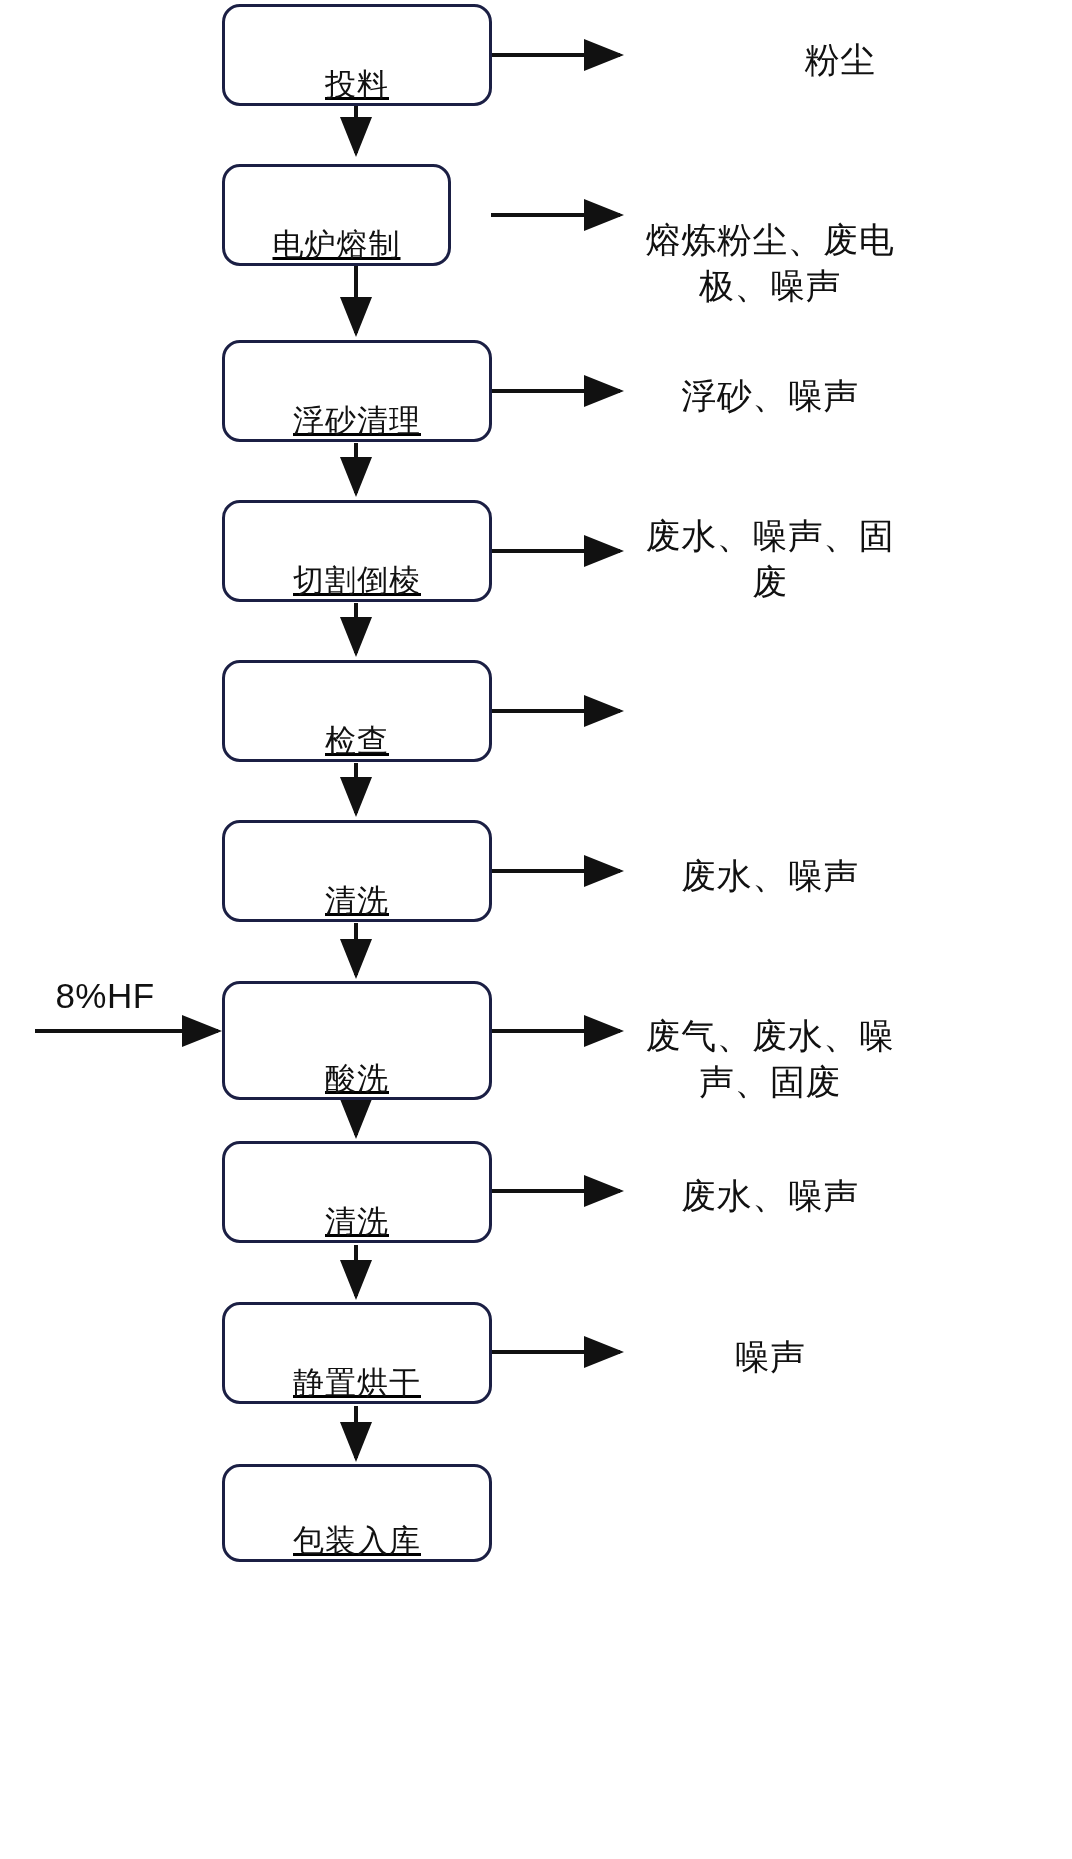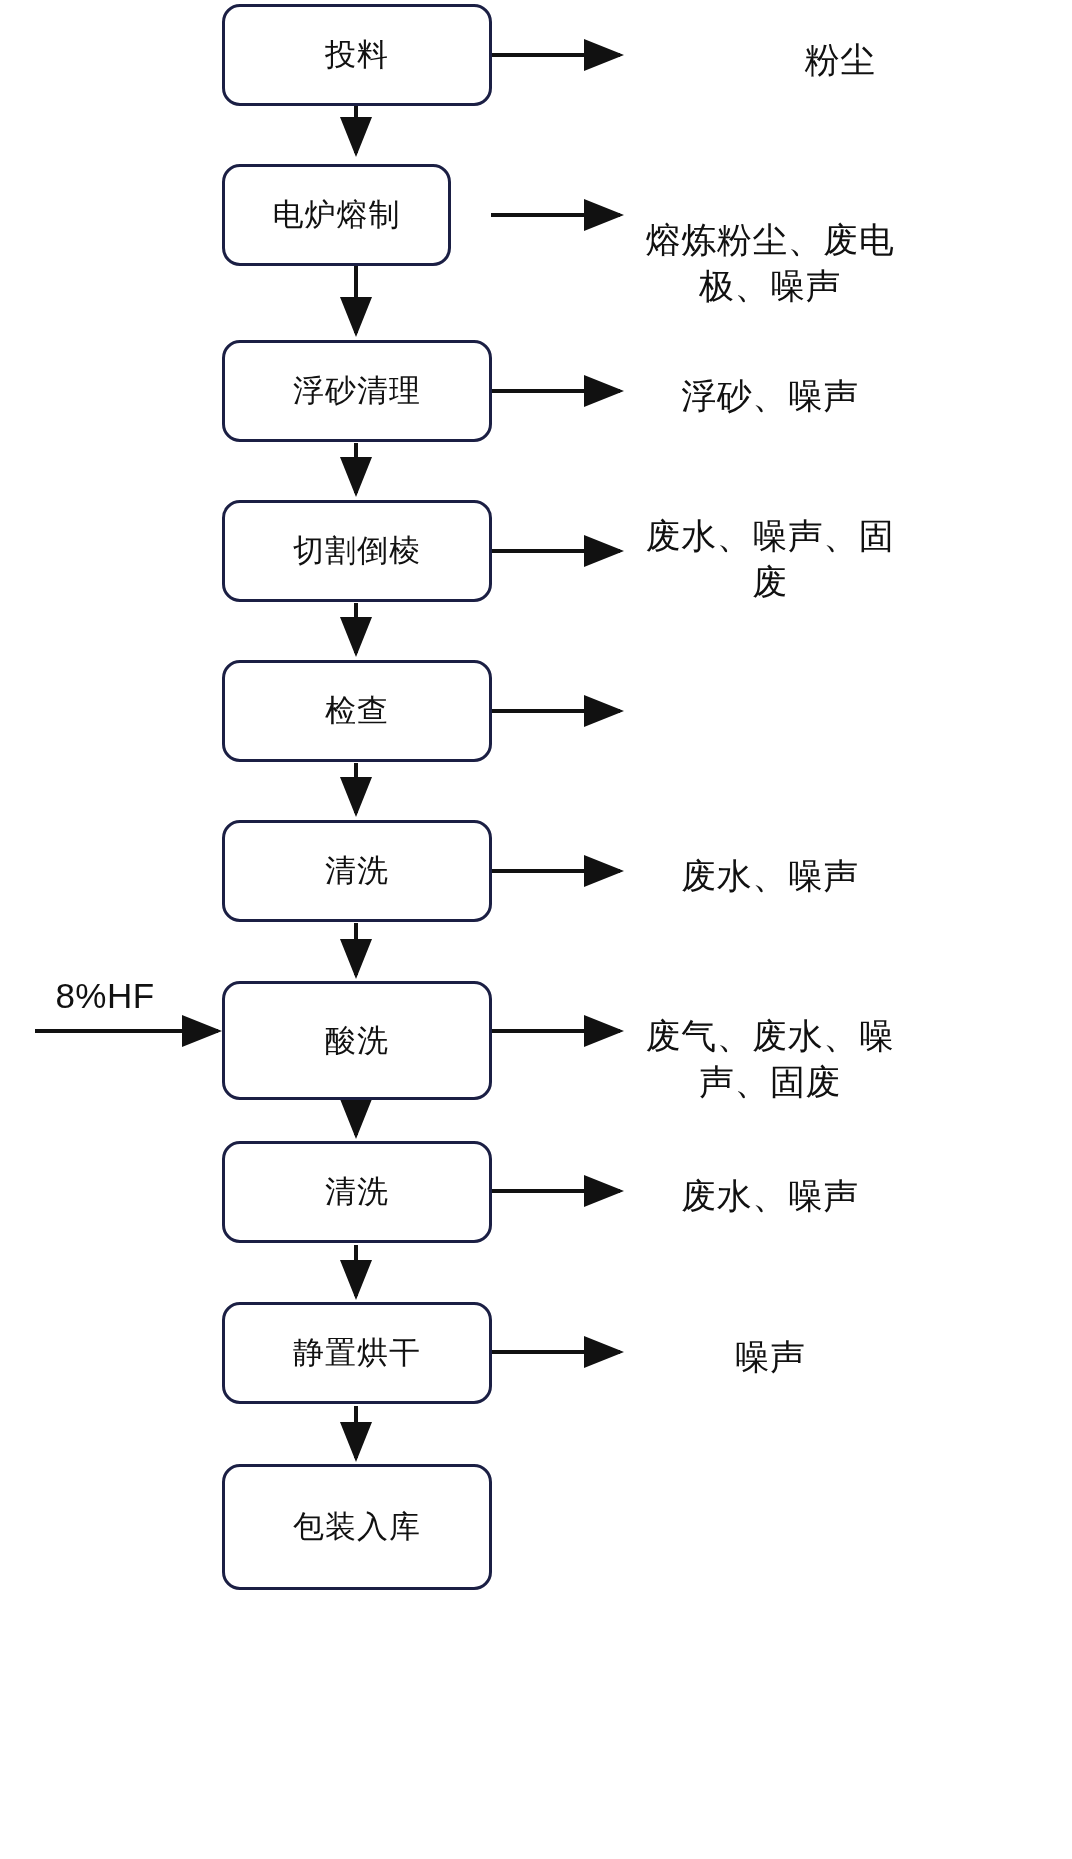--- a/index.html
+++ b/index.html
@@ -32,8 +32,9 @@
     border-radius: 18px;
     background: #ffffff;
     display: flex;
-    align-items: center;
+    align-items: flex-end;
     justify-content: center;
+    text-decoration: underline;
   }
   .node-label {
     font-size: 31px;

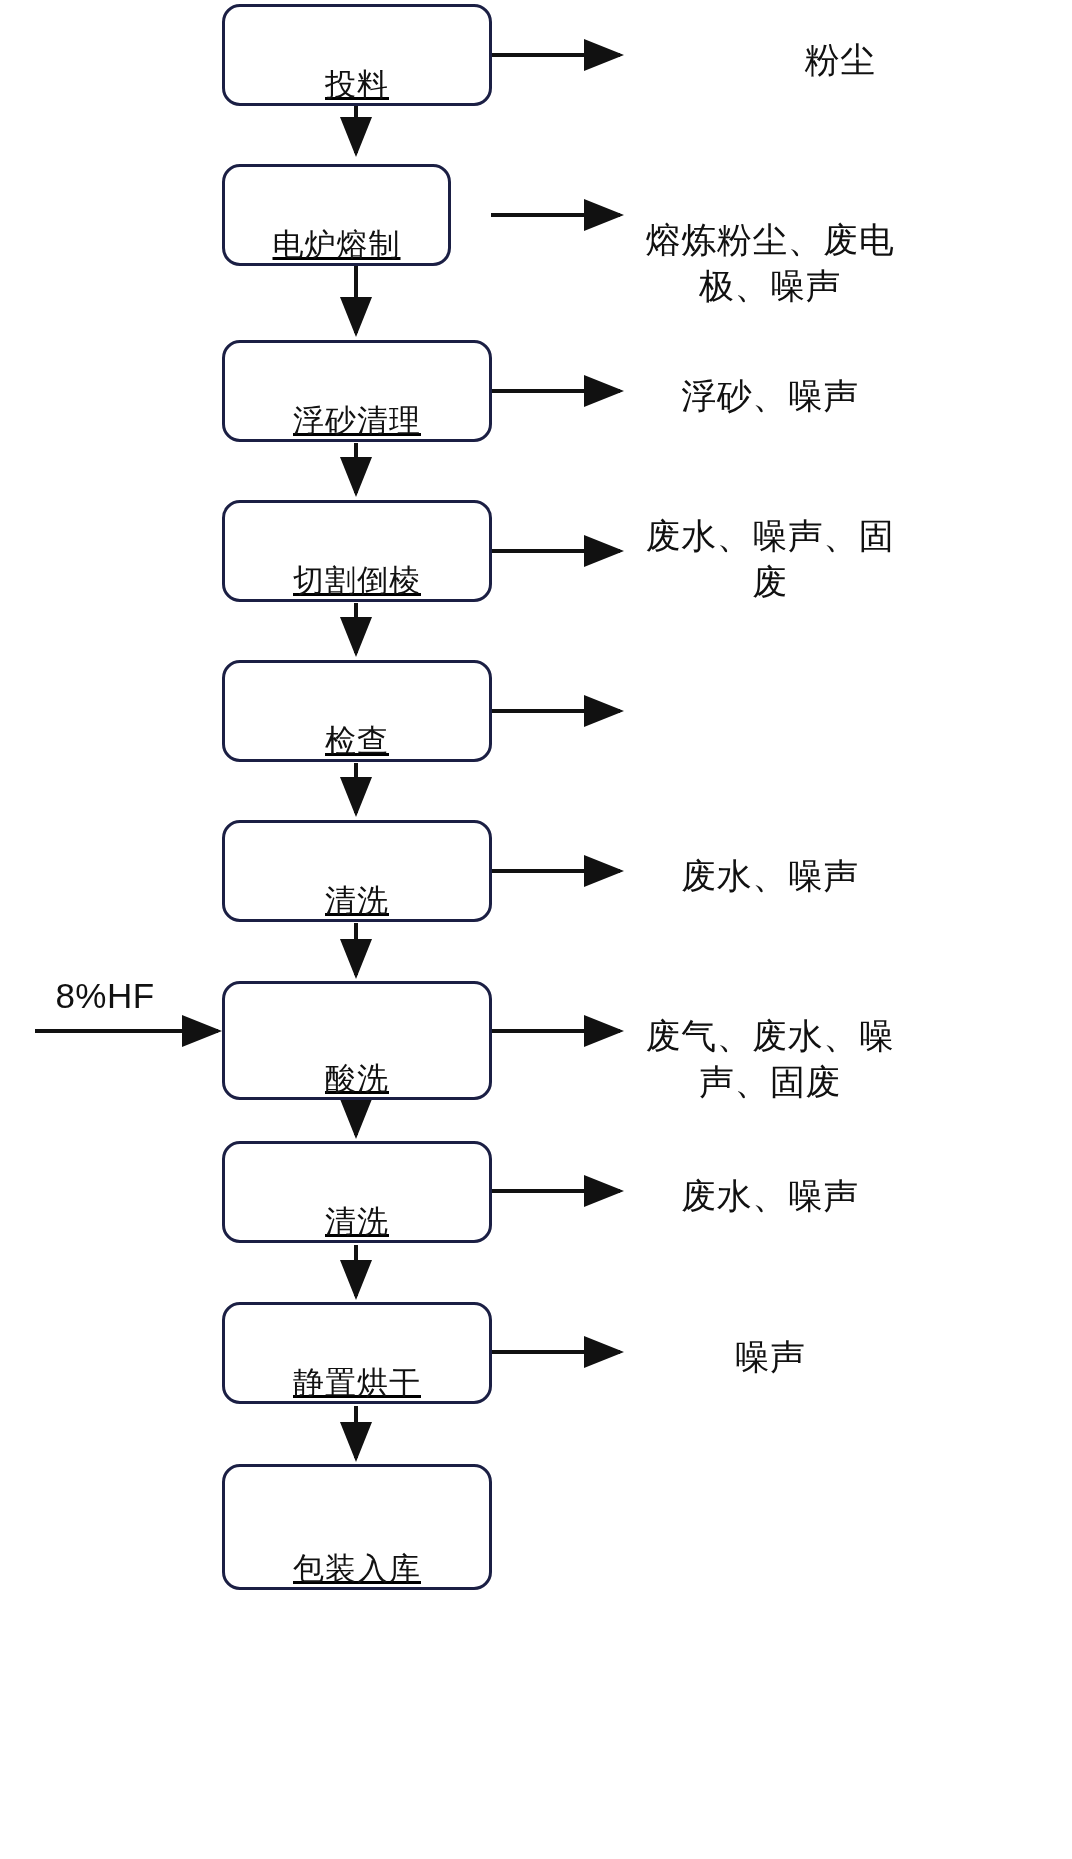--- a/index.html
+++ b/index.html
@@ -131,7 +131,7 @@
   <div class="node" style="left:222px; top:1302px; width:270px; height:102px;">
     <span class="node-label">静置烘干</span>
   </div>
-  <div class="node" style="left:222px; top:1464px; width:270px; height:126px;">
+  <div class="node" style="left:222px; top:1464px; width:270px; height:98px;">
     <span class="node-label">包装入库</span>
   </div>
 

